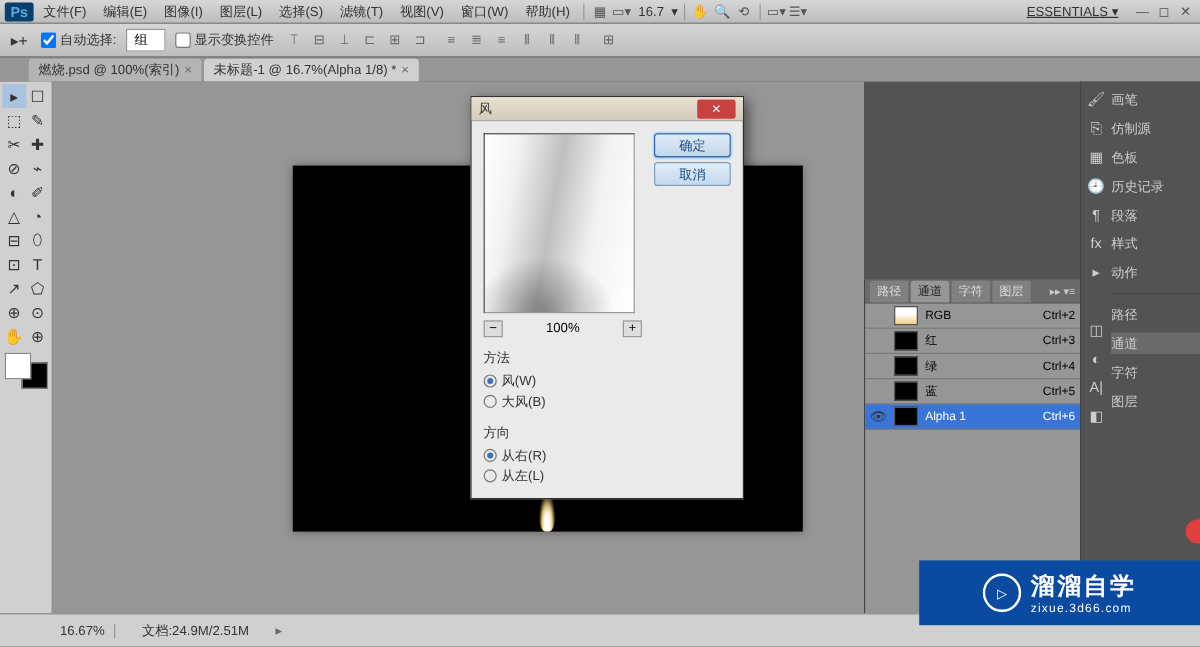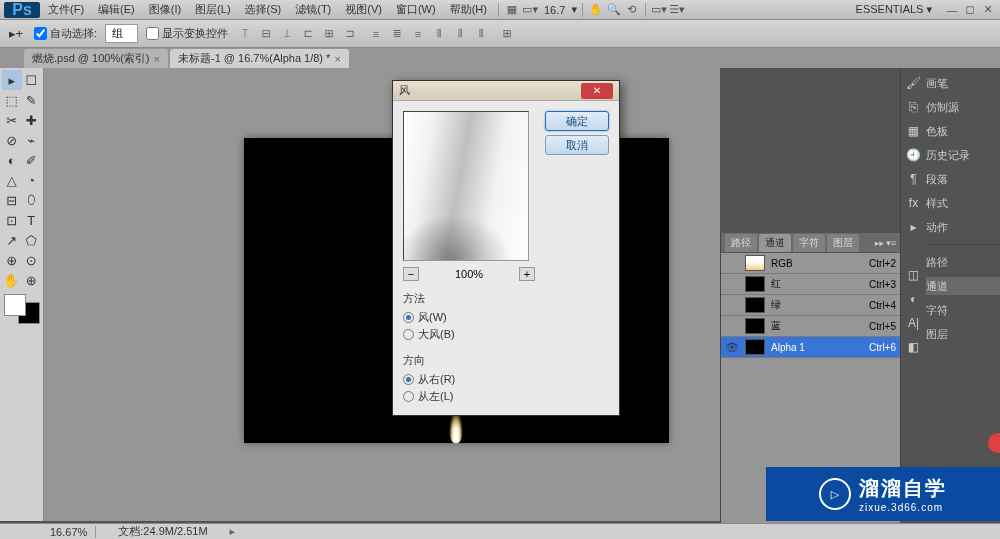--- a/index.html
+++ b/index.html
@@ -7,7 +7,7 @@
 
 
 .menubar { height: 20px; background: linear-gradient(#d6d6d6,#bdbdbd); display: flex; align-items: center; padding: 0 4px; gap: 2px; border-bottom: 1px solid #888; }
-.ps-logo { width: 36px; height: 16px; background: #0a3f6b; color: #5ba7e0; font-weight: bold; font-size: 16px; display: flex; align-items: center; justify-content: center; border-radius: 2px; }
+.ps-logo { width: 24px; height: 16px; background: #0a3f6b; color: #5ba7e0; font-weight: bold; font-size: 12px; display: flex; align-items: center; justify-content: center; border-radius: 2px; }
 .menu-item { padding: 2px 6px; color: #333; cursor: default; }
 .menu-divider { width: 1px; height: 14px; background: #999; margin: 0 3px; }
 .menu-icon { width: 16px; height: 16px; display: flex; align-items: center; justify-content: center; color: #555; }

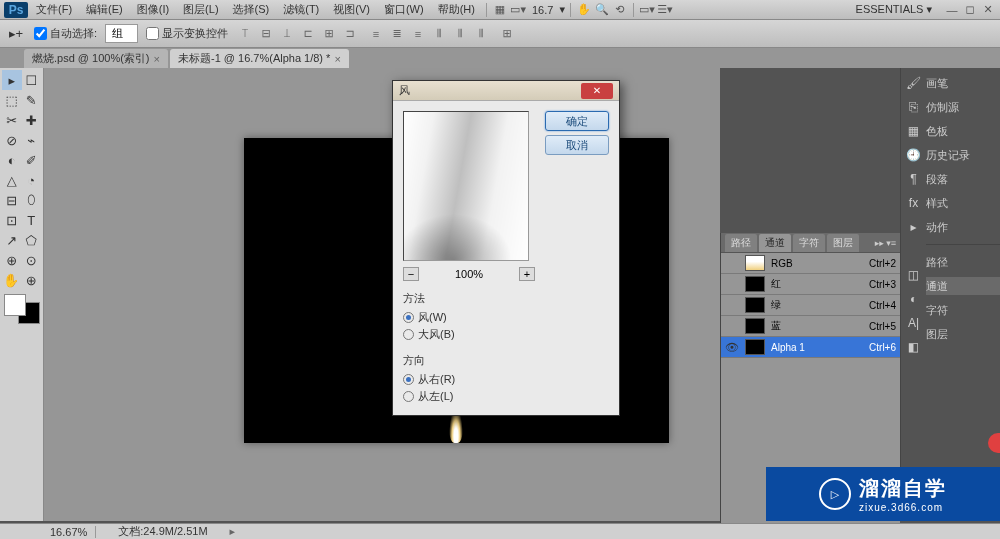--- a/index.html
+++ b/index.html
@@ -13,7 +13,7 @@
 .menu-icon { width: 16px; height: 16px; display: flex; align-items: center; justify-content: center; color: #555; }
 .menu-zoom { color: #333; padding: 0 4px; }
 .menu-right { margin-left: auto; display: flex; align-items: center; gap: 4px; }
-.essentials { color: #333; padding: 2px 8px; }
+.essentials { color: #333; padding: 2px 8px; text-decoration: underline; }
 .win-btns { display: flex; gap: 2px; }
 .win-btn { width: 16px; height: 14px; display: flex; align-items: center; justify-content: center; color: #555; }
 

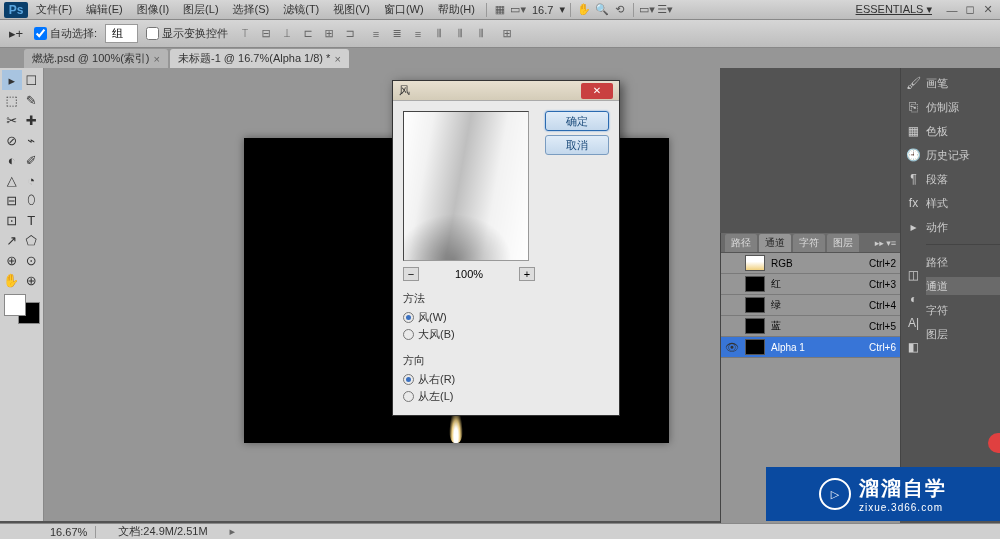--- a/index.html
+++ b/index.html
@@ -93,7 +93,7 @@
 .radio.on::after { content:'';width:5px;height:5px;background:#3a70c0;border-radius:50%; }
 
 
-.statusbar { height: 16px; background: #d0d0d0; border-top:1px solid #888; display:flex; align-items:center; padding: 0 50px; gap: 22px; color:#333; font-size:10px; position: absolute; bottom: 0; left: 0; right: 0; }
+.statusbar { height: 28px; background: #d0d0d0; border-top:1px solid #888; display:flex; align-items:center; padding: 0 50px; gap: 22px; color:#333; font-size:10px; position: absolute; bottom: 0; left: 0; right: 0; }
 .statusbar .sb-zoom { border-right: 1px solid #999; padding-right: 8px; }
 
 

